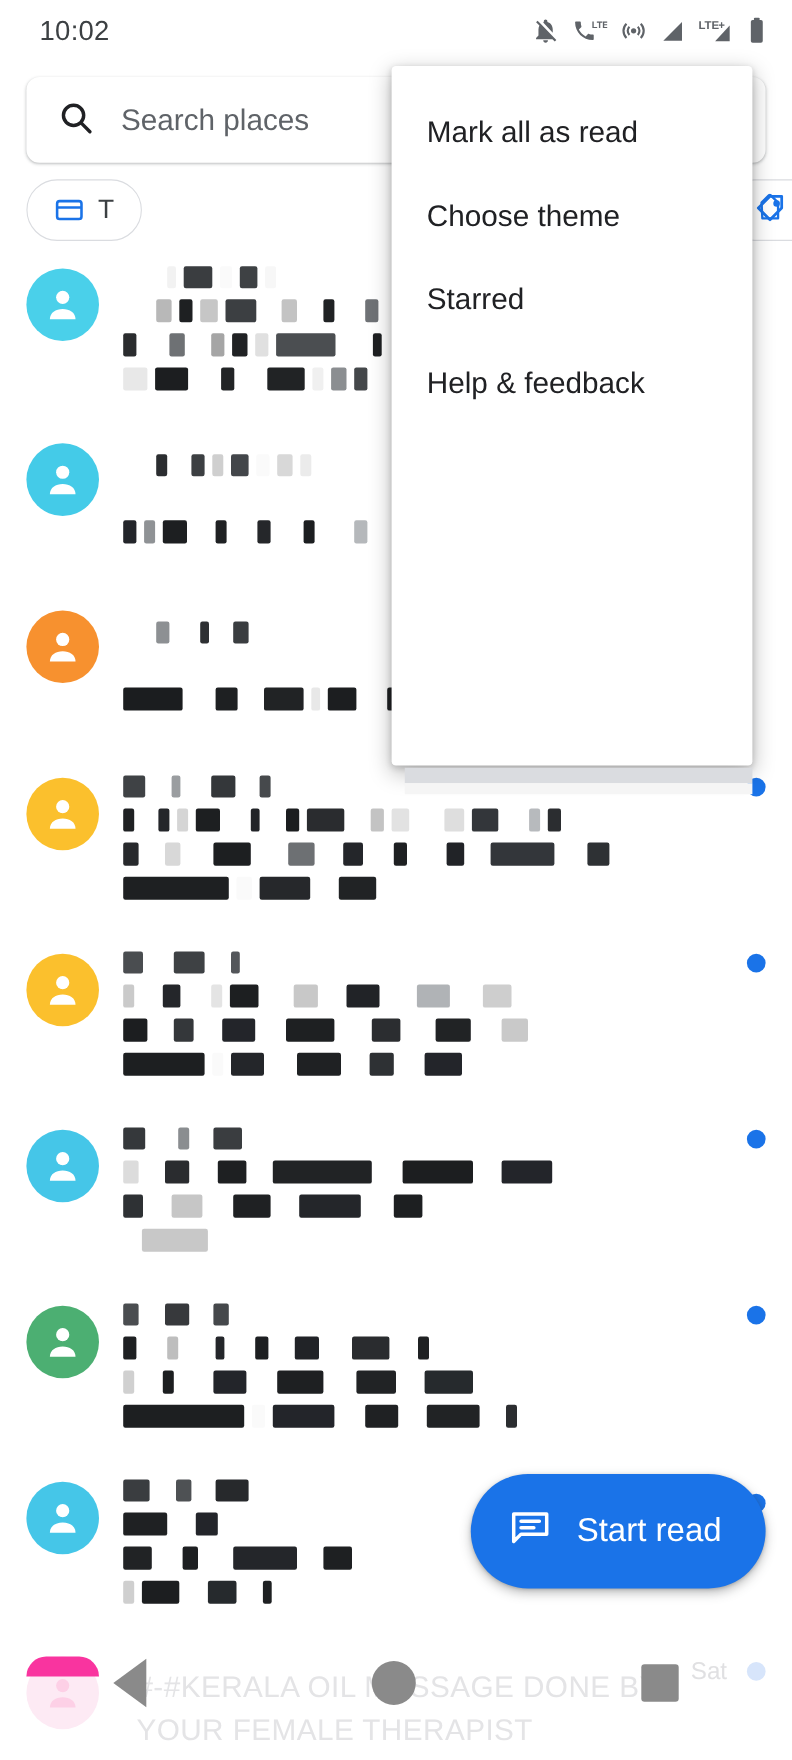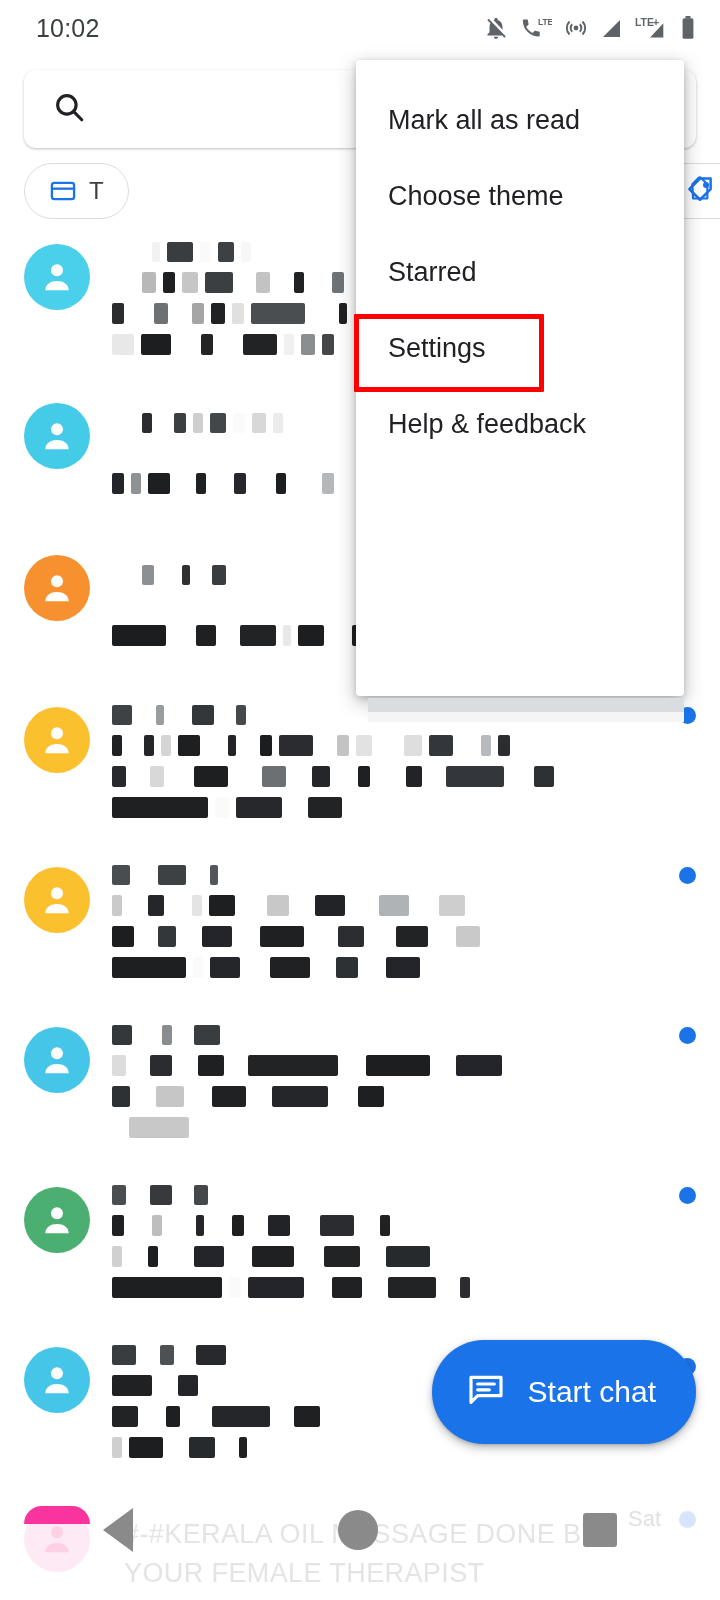--- a/index.html
+++ b/index.html
@@ -190,6 +190,7 @@
         <path d="M15.5 15.5 L21 21"></path>
     </svg>
   </span>
+  <span class="search-ph">Search places</span>
 </div>
 
 <div class="chiprow">

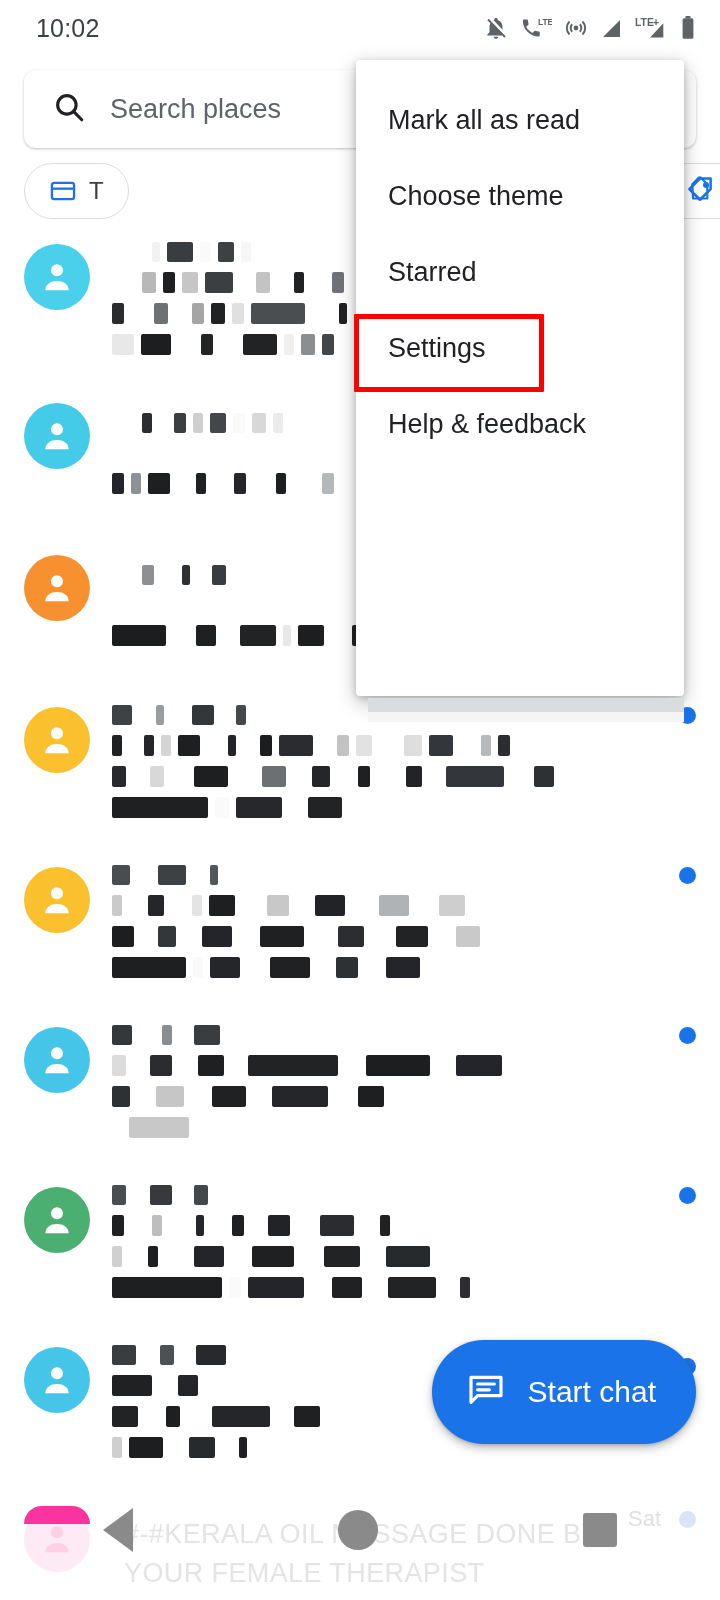--- a/index.html
+++ b/index.html
@@ -727,9 +727,6 @@
   <div class="menu-item">
     <span>Starred</span>
   </div>
-  <div class="menu-item highlight">
-    <span>Settings</span>
-  </div>
   <div class="menu-item">
     <span>Help &amp; feedback</span>
   </div>

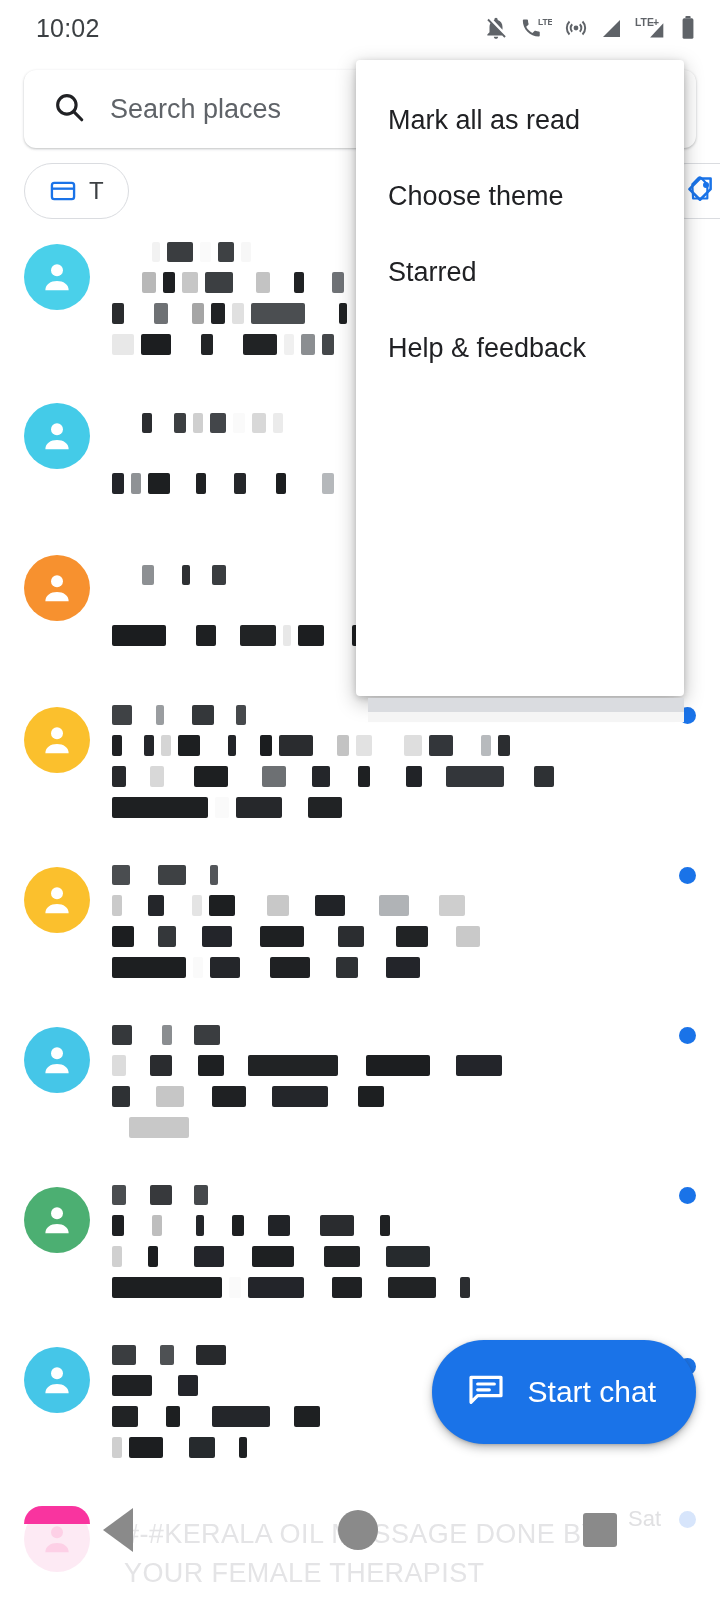--- a/index.html
+++ b/index.html
@@ -714,7 +714,7 @@
       <path d="M7 9h10M7 12.5h7" stroke-linecap="round"></path>
     </svg>
   </span>
-  <span>Start chat</span>
+  <span>Start read</span>
 </div>
 
 <div class="menu">

